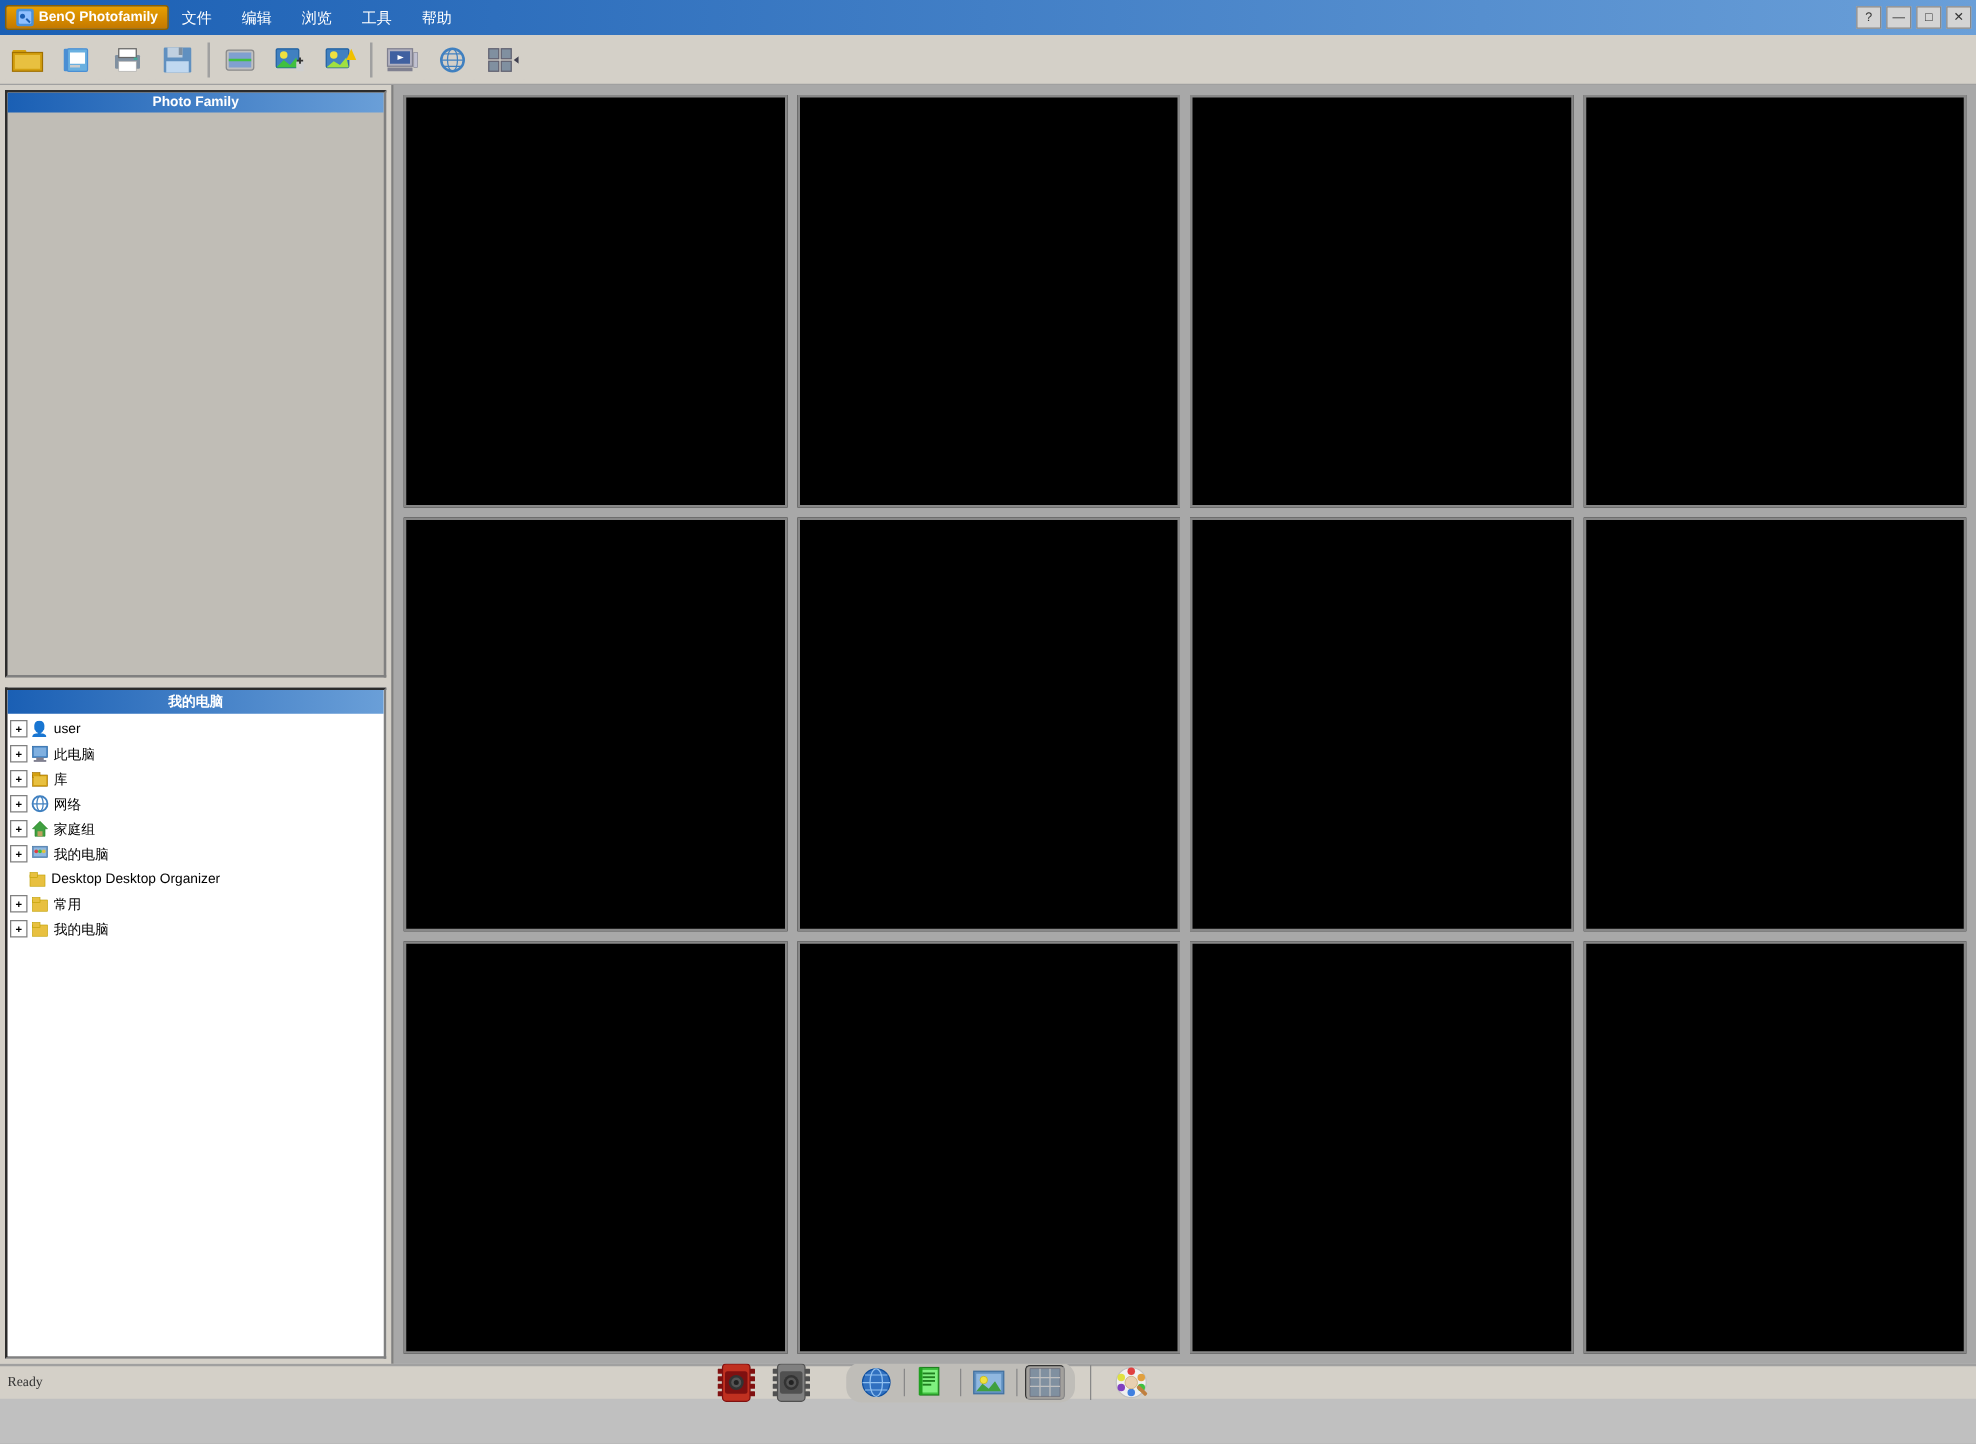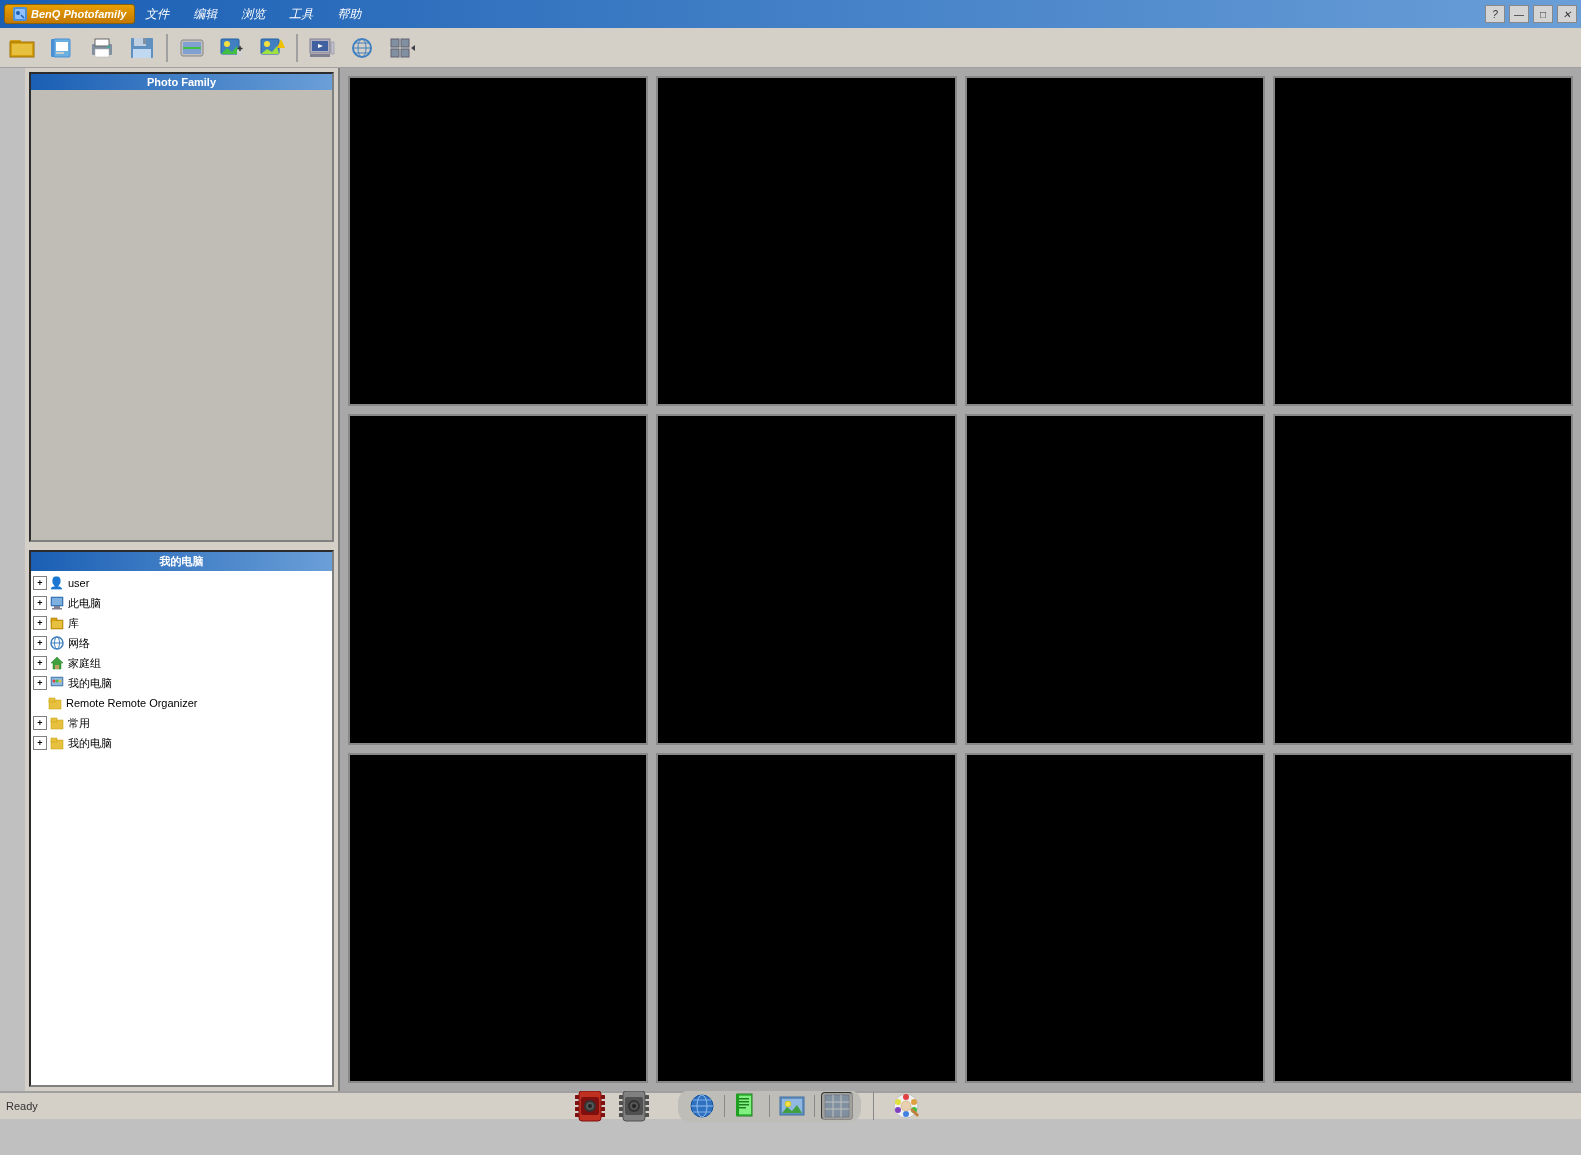--- a/index.html
+++ b/index.html
@@ -21,7 +21,6 @@
       height: 28px;
       padding: 0 4px;
       color: white;
-      font-style: italic;
     }
     .title-bar-left {
       display: flex;

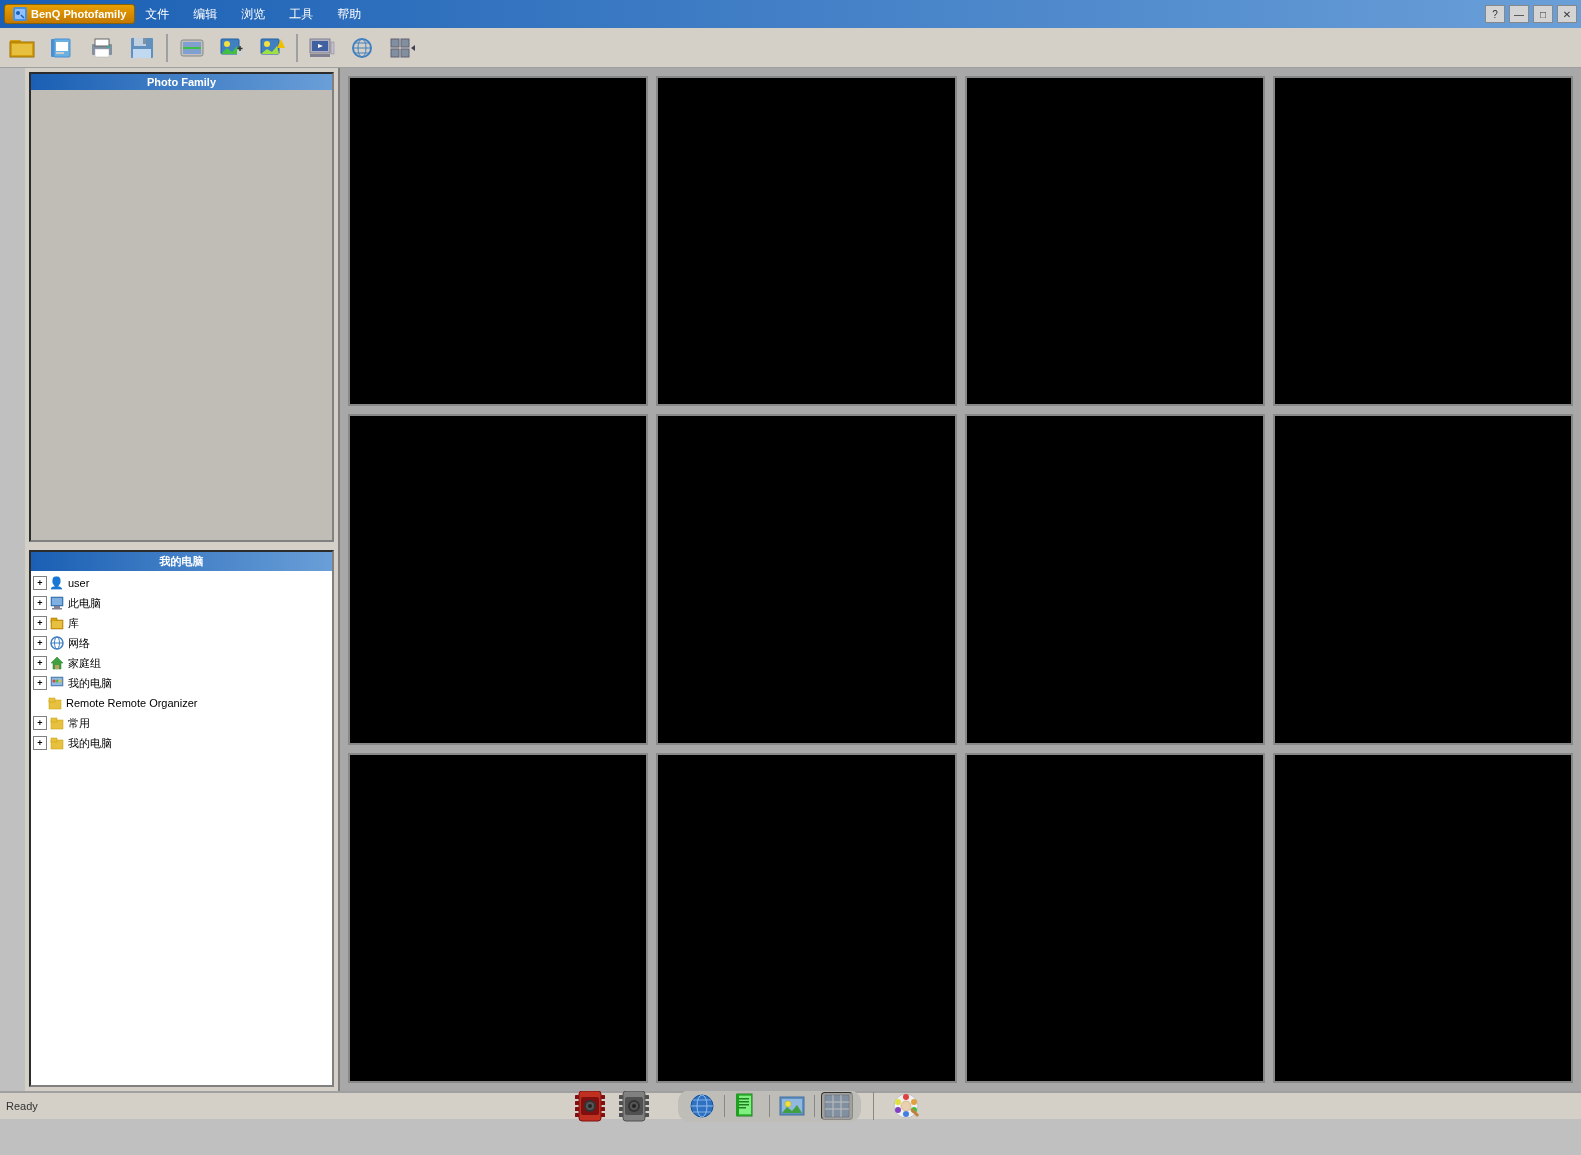--- a/index.html
+++ b/index.html
@@ -127,7 +127,6 @@
       display: flex;
       flex-direction: column;
       flex-shrink: 0;
-      margin-left: 25px;
     }
     .sidebar-preview {
       flex: 0 0 470px;

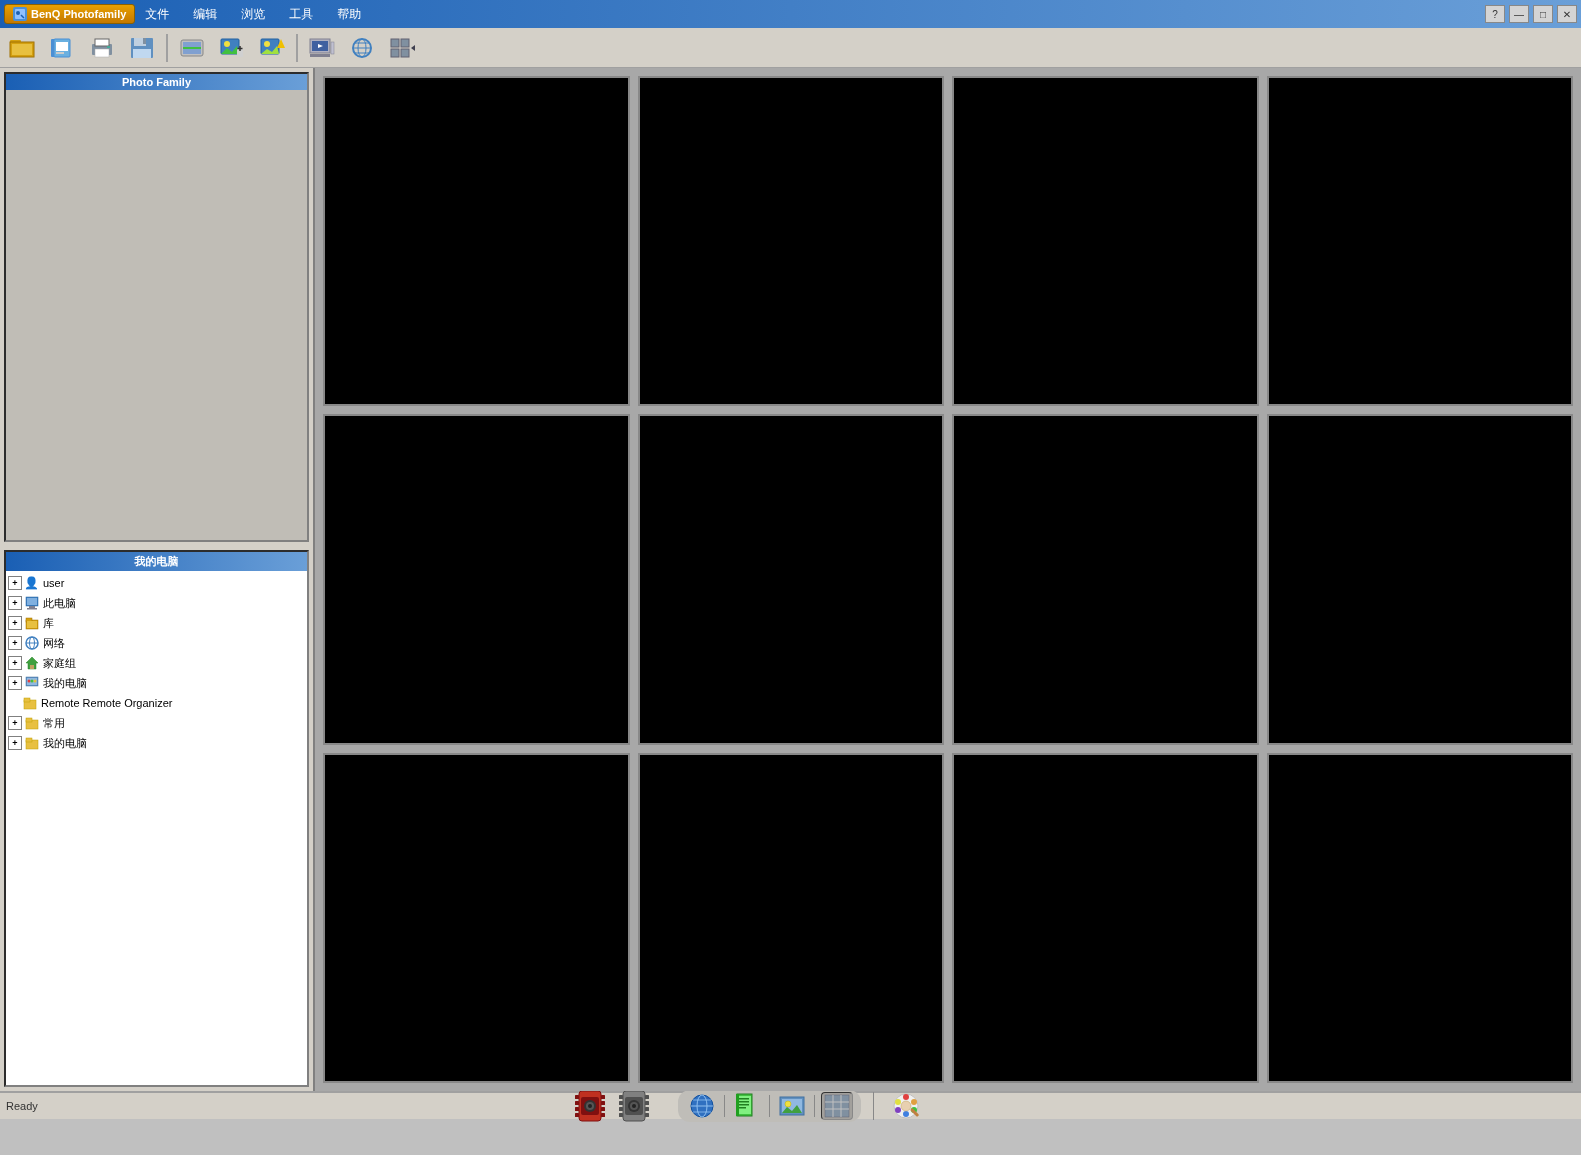--- a/index.html
+++ b/index.html
@@ -538,7 +538,7 @@
             <rect x="1" y="2" width="6" height="4" fill="#e8c040" stroke="#c0a000" stroke-width="0.5"></rect>
           </svg>
         </div>
-        <span>Remote Remote Organizer</span>
+        <span>Desktop Desktop Organizer</span>
       </div>
 
       <div class="tree-item">

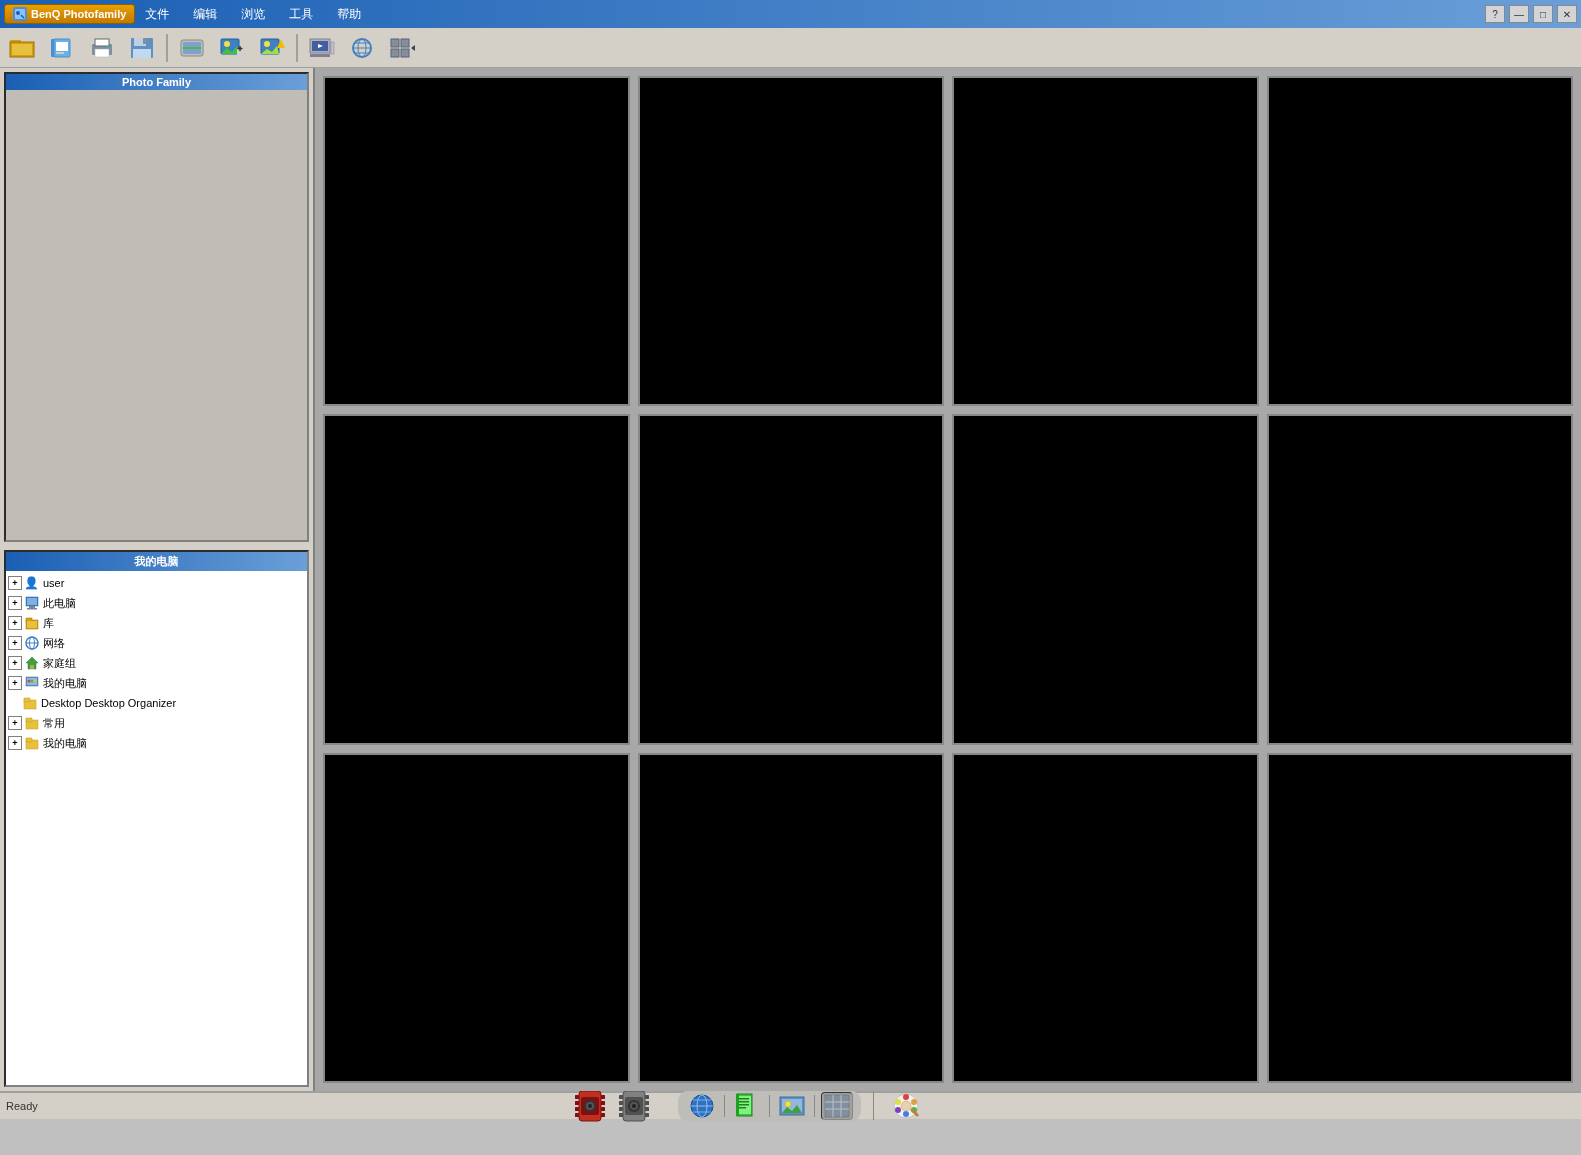--- a/index.html
+++ b/index.html
@@ -272,6 +272,7 @@
       align-items: center;
       justify-content: space-between;
       padding: 0 6px;
+      font-family: Liberation Serif, serif;
     }
     .status-left {
       font-size: 11px;

